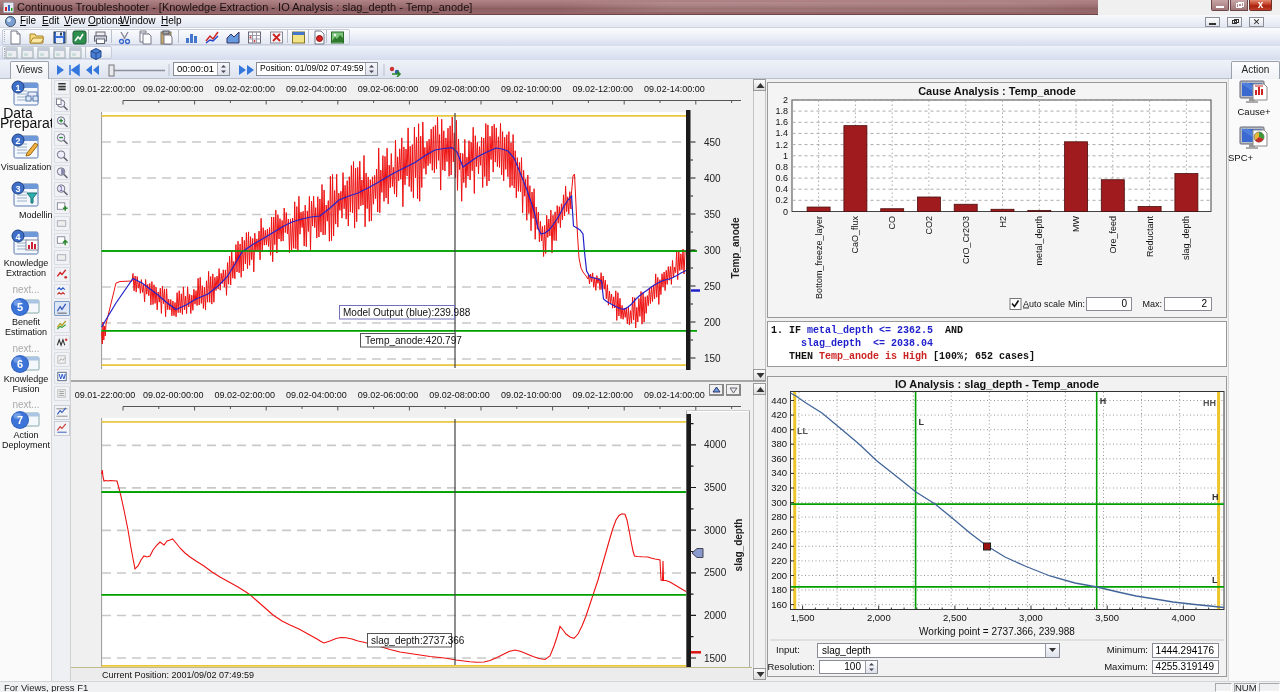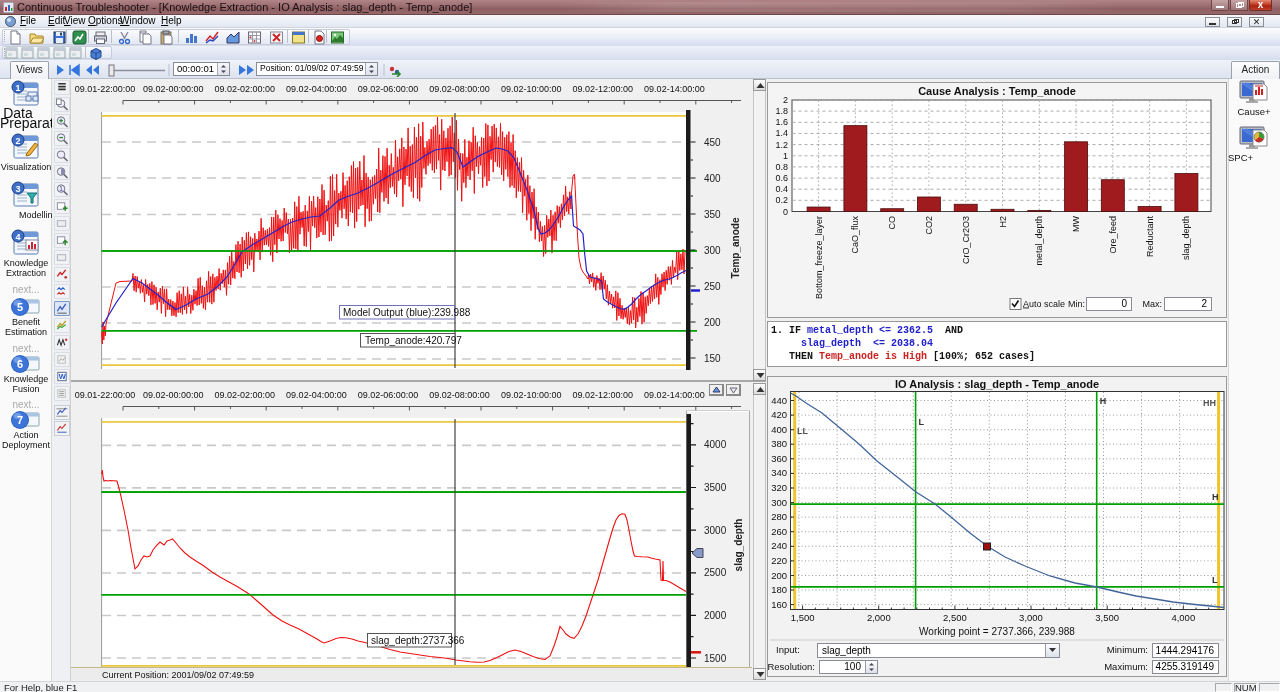--- a/index.html
+++ b/index.html
@@ -12,7 +12,7 @@
 svg text{font-family:"Liberation Sans",sans-serif;}
 </style></head><body>
 
-<div class="abs" style="left:0;top:0;width:1280px;height:15px;background:linear-gradient(#b18587 0%,#9a6d70 45%,#8d5f62 60%,#96686b 100%);border-bottom:1px solid #6e4648;">
+<div class="abs" style="left:0;top:0;width:1098px;height:15px;background:linear-gradient(#b18587 0%,#9a6d70 45%,#8d5f62 60%,#96686b 100%);border-bottom:1px solid #6e4648;">
  <svg class="abs" style="left:3px;top:2px" width="11" height="11" viewBox="0 0 11 11">
       <rect x="0" y="0" width="11" height="11" fill="#e8e8f0" stroke="#667"></rect>
       <rect x="2" y="5" width="2" height="4" fill="#c22"></rect>

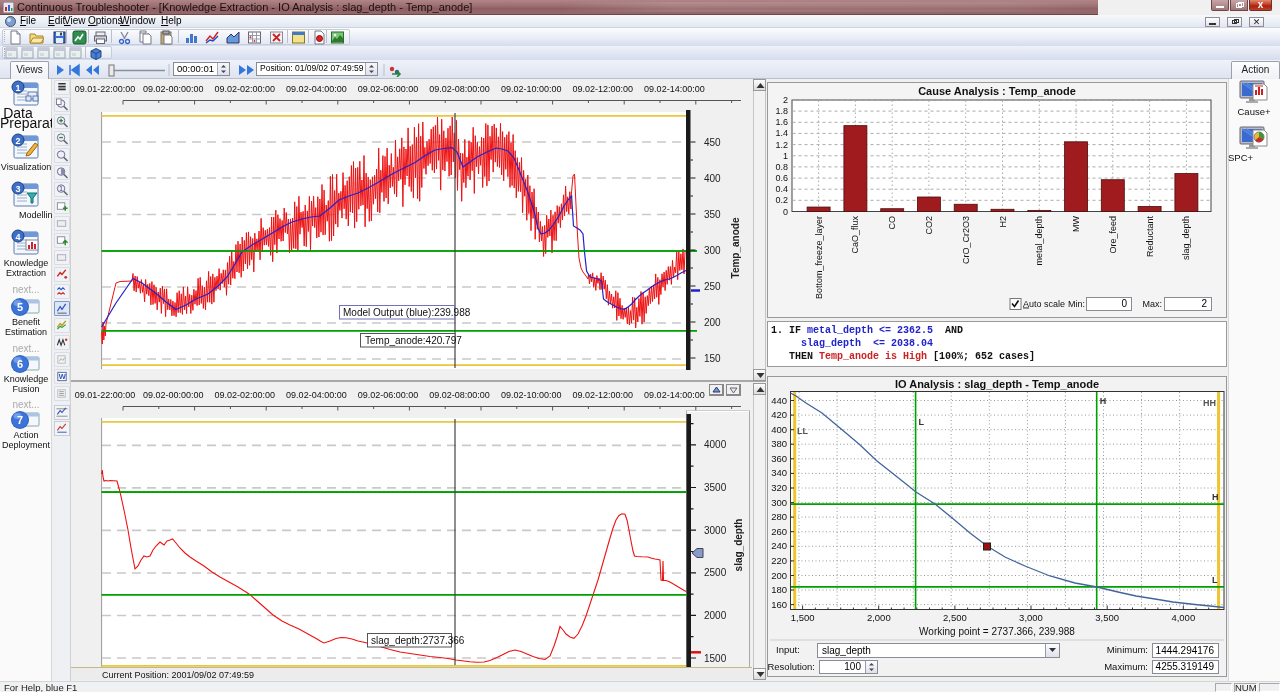--- a/index.html
+++ b/index.html
@@ -37,7 +37,7 @@
       <circle cx="4" cy="4" r="2" fill="#cfe0f2"></circle>
     </svg>
  <span class="abs" style="left:20px;top:0px;font-size:10px;"><u>F</u>ile</span>
- <span class="abs" style="left:48px;top:0px;font-size:10px;"><u>E</u>dit</span>
+ <span class="abs" style="left:42px;top:0px;font-size:10px;"><u>E</u>dit</span>
  <span class="abs" style="left:64px;top:0px;font-size:10px;"><u>V</u>iew</span>
  <span class="abs" style="left:88px;top:0px;font-size:10px;"><u>O</u>ptions</span>
  <span class="abs" style="left:120px;top:0px;font-size:10px;"><u>W</u>indow</span>

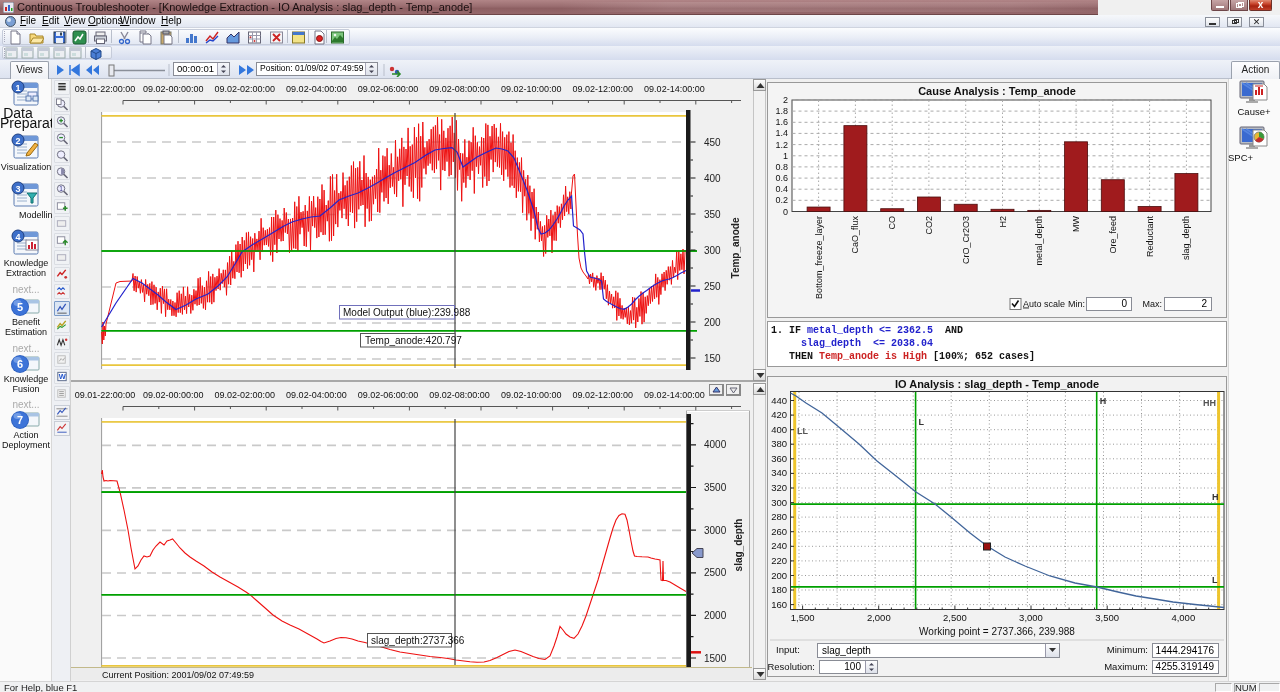--- a/index.html
+++ b/index.html
@@ -711,7 +711,7 @@
   </svg>
 <div class="abs" style="left:1228px;top:152px;width:52px;text-align:left;font-size:9.5px;color:#111;">SPC+</div>
 <div class="abs" style="left:0;top:681px;width:1280px;height:11px;background:#f0f1f2;border-top:1px solid #d5d5d5;font-size:9.5px;color:#222;">
-    <span class="abs" style="left:4px;top:0px;">For Help, blue F1</span>
+    <span class="abs" style="left:4px;top:0px;">For Views, press F1</span>
     <div class="abs" style="left:1215px;top:1px;width:17px;height:9px;border:1px solid #c3c3c3;border-top-color:#a8a8a8;border-left-color:#a8a8a8;border-bottom-color:#fff;border-right-color:#fff;text-align:center;line-height:8px;"></div>
     <div class="abs" style="left:1234px;top:1px;width:23px;height:27px;border:1px solid #c3c3c3;border-top-color:#a8a8a8;border-left-color:#a8a8a8;border-bottom-color:#fff;border-right-color:#fff;text-align:center;line-height:8px;">NUM</div>
     <div class="abs" style="left:1259px;top:1px;width:21px;height:9px;border:1px solid #c3c3c3;border-top-color:#a8a8a8;border-left-color:#a8a8a8;border-bottom-color:#fff;border-right-color:#fff;text-align:center;line-height:8px;"></div>

